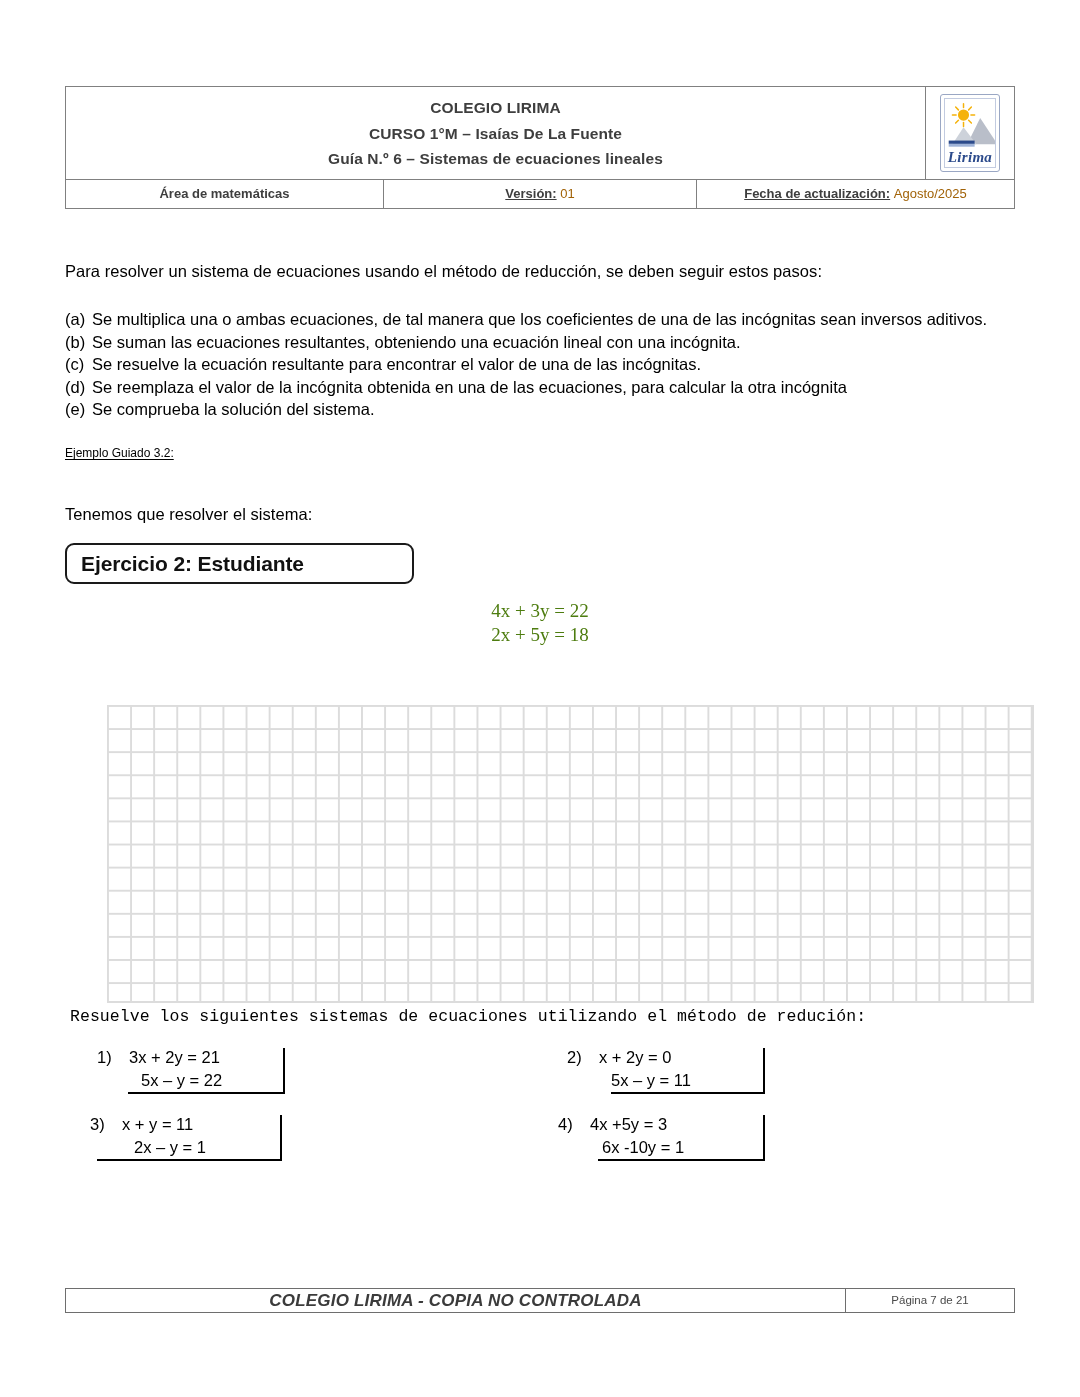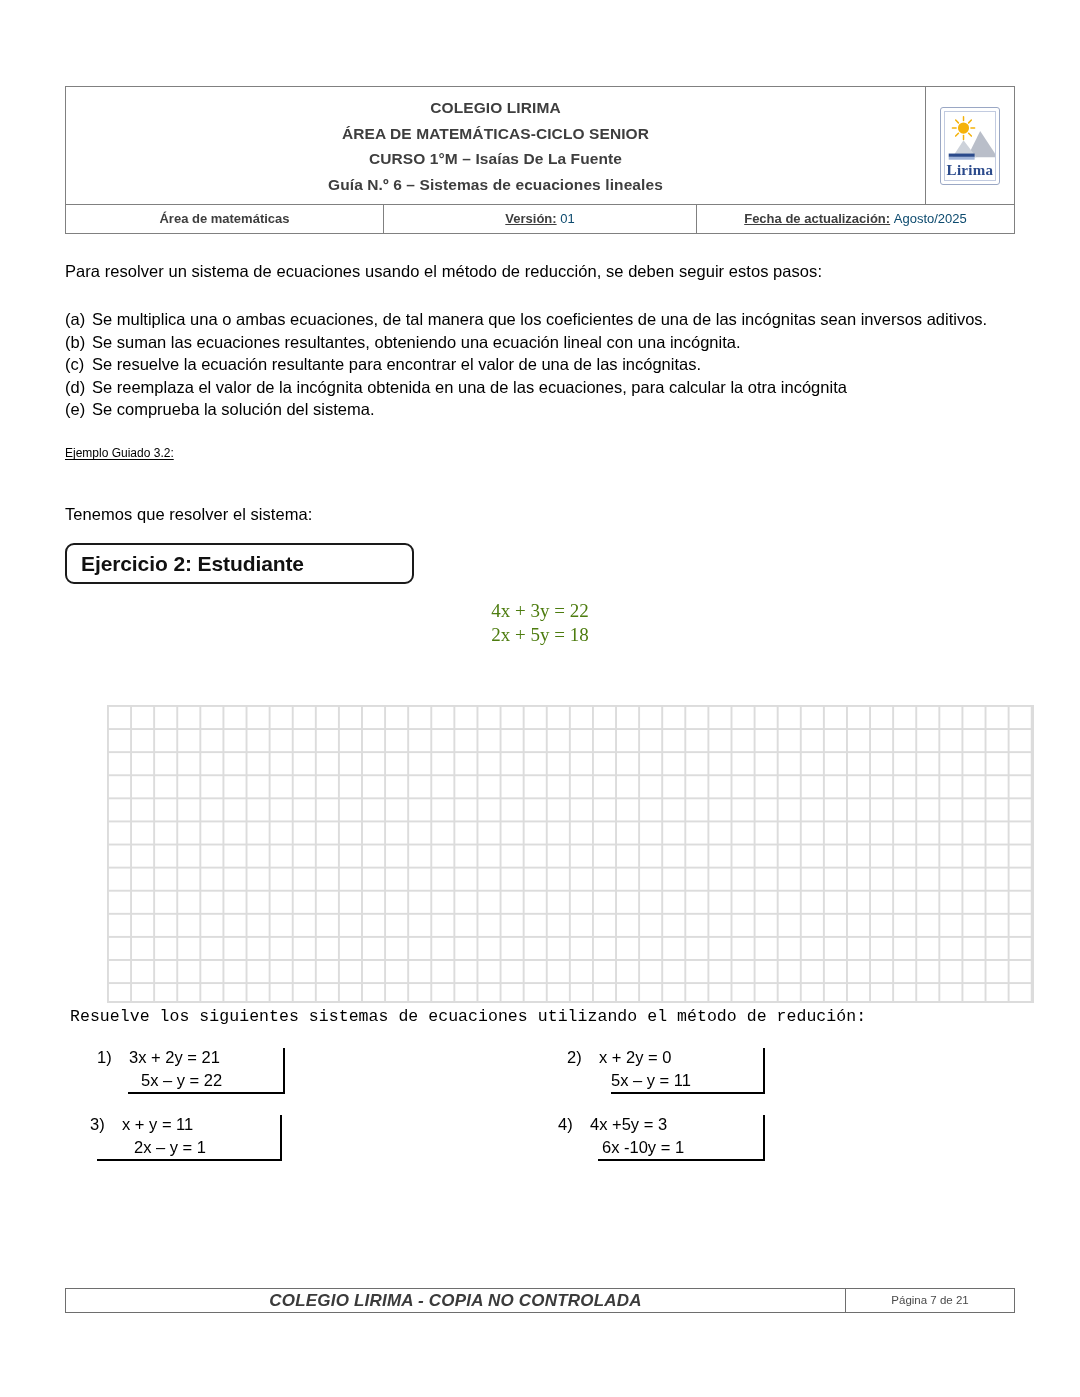--- a/index.html
+++ b/index.html
@@ -263,7 +263,6 @@
   <div class="hdr-top">
     <div class="hdr-titles">
       <div>COLEGIO LIRIMA</div>
-      <div>ÁREA DE MATEMÁTICAS-CICLO SENIOR</div>
       <div>CURSO 1°M – Isaías De La Fuente</div>
       <div>Guía N.º 6 – Sistemas de ecuaciones lineales</div>
     </div>

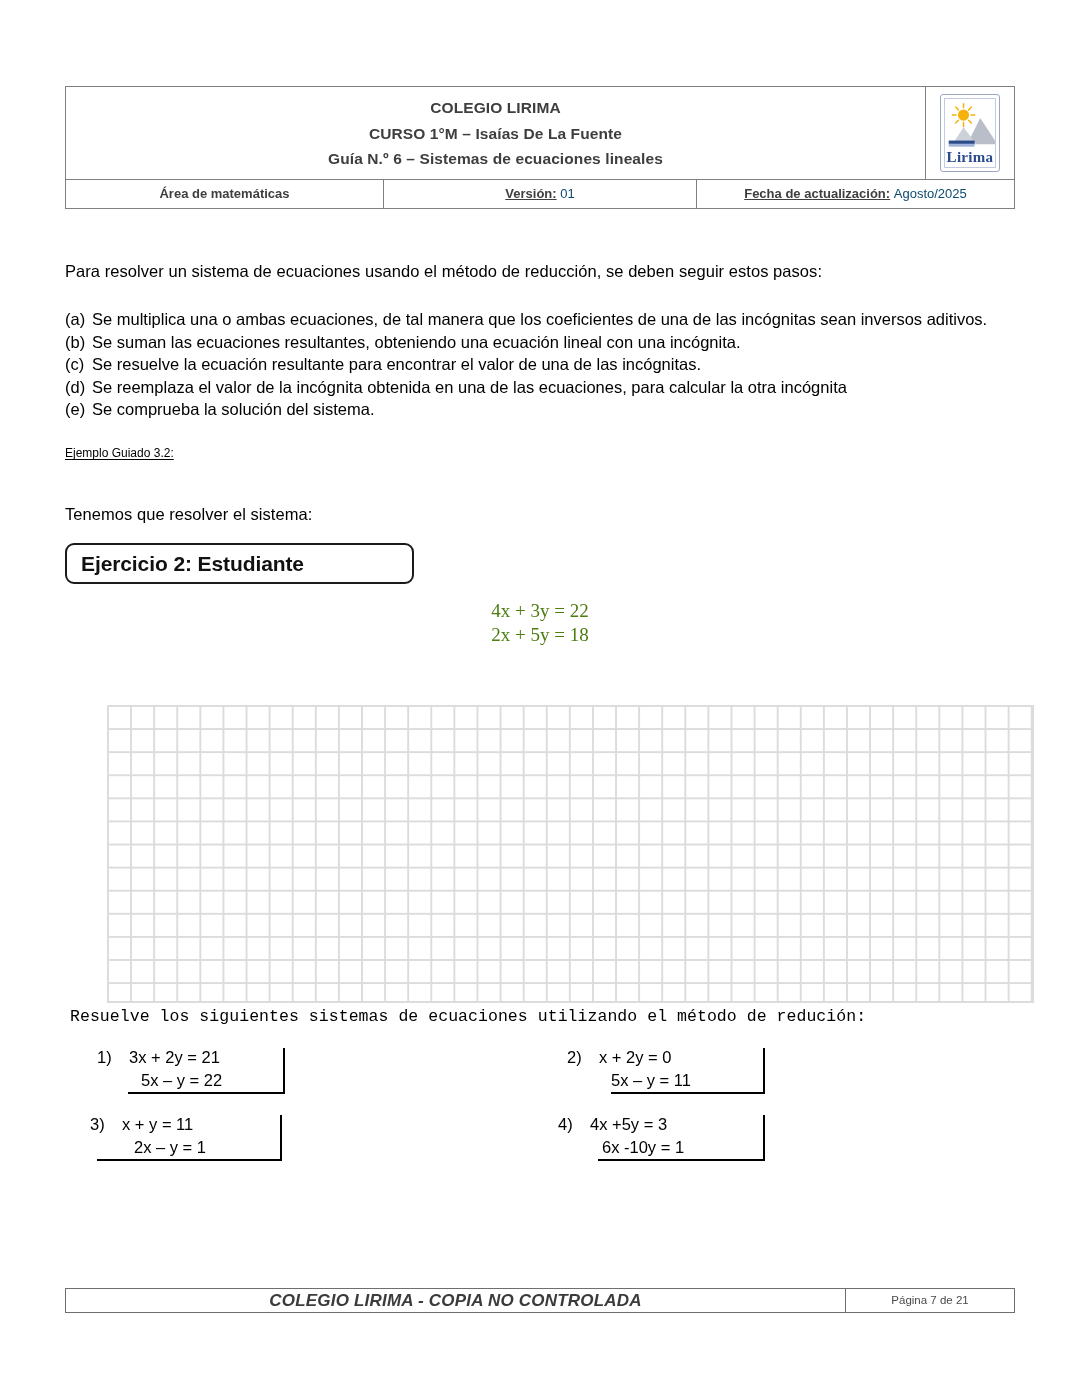--- a/index.html
+++ b/index.html
@@ -59,6 +59,7 @@
     position: relative;
     overflow: hidden;
     box-sizing: border-box;
+    font-style: italic;
   }
   .logo-inner {
     position: absolute;

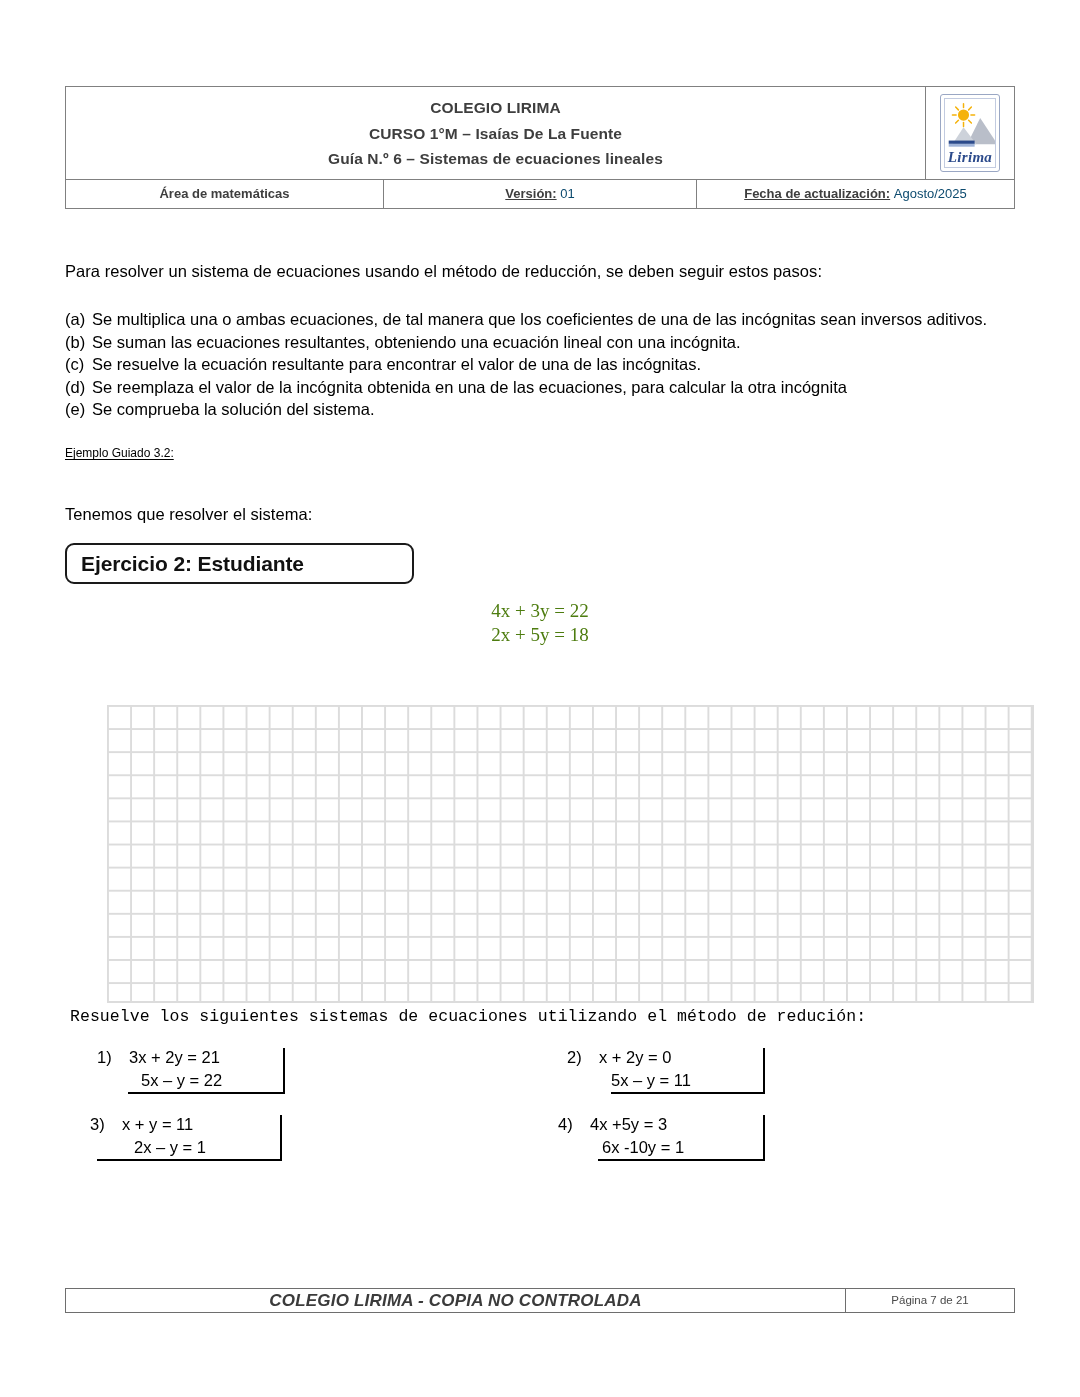--- a/index.html
+++ b/index.html
@@ -99,7 +99,7 @@
   .hdr-cell.c2 { width: 313px; border-right: 1px solid #808080; }
   .hdr-cell.c3 { flex: 1 1 auto; }
   .hdr-cell b { font-weight: bold; text-decoration: underline; }
-  .hdr-cell .light { color: #0c4a6e; font-weight: normal; }
+  .hdr-cell .light { color: #a16207; font-weight: normal; }
 
   
   .para {

